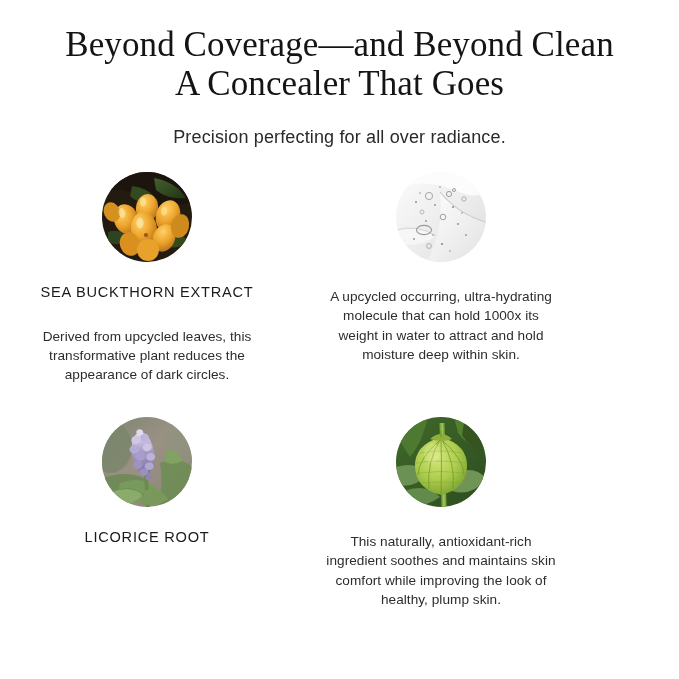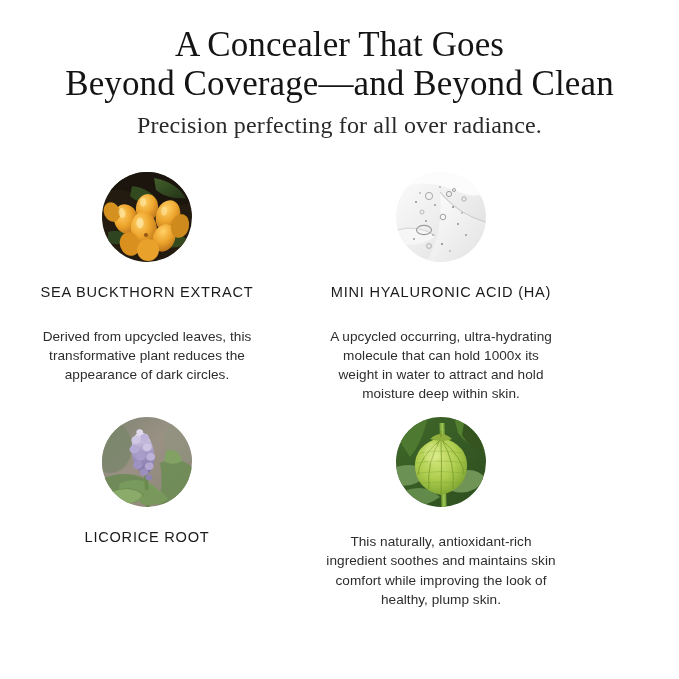--- a/index.html
+++ b/index.html
@@ -115,8 +115,8 @@
 
   <div class="header">
     <h1 class="headline">
+      <span class="line">Beyond Coverage—and Beyond Clean</span>
       <span class="line">A Concealer That Goes</span>
-      <span class="line">Beyond Coverage—and Beyond Clean</span>
     </h1>
     <p class="subhead">Precision perfecting for all over radiance.</p>
   </div>

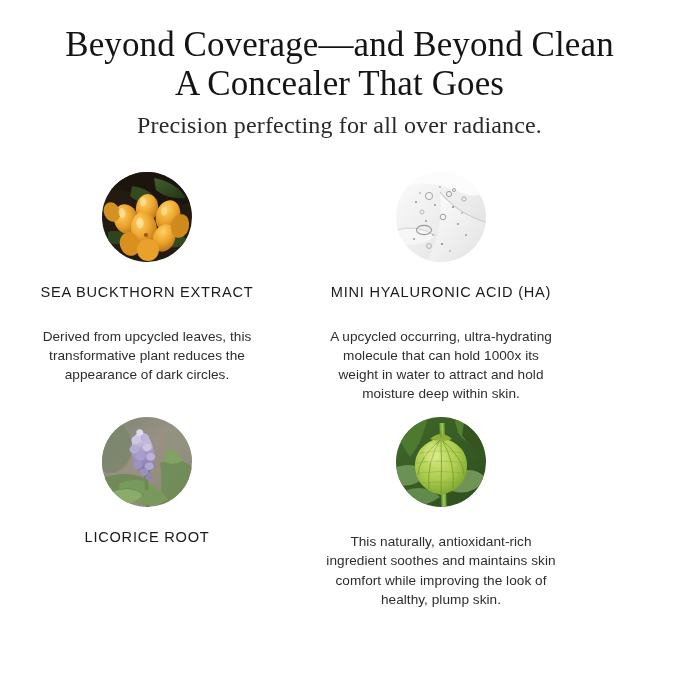--- a/index.html
+++ b/index.html
@@ -46,9 +46,9 @@
     white-space: nowrap;
   }
   .subhead {
-    margin: 8px auto 0;
-    font-family: Liberation Serif, serif;
-    font-size: 24px;
+    margin: 24px auto 0;
+    font-family: Liberation Sans, sans-serif;
+    font-size: 18px;
     font-weight: 400;
     line-height: 1.2;
     color: #2a2a2a;

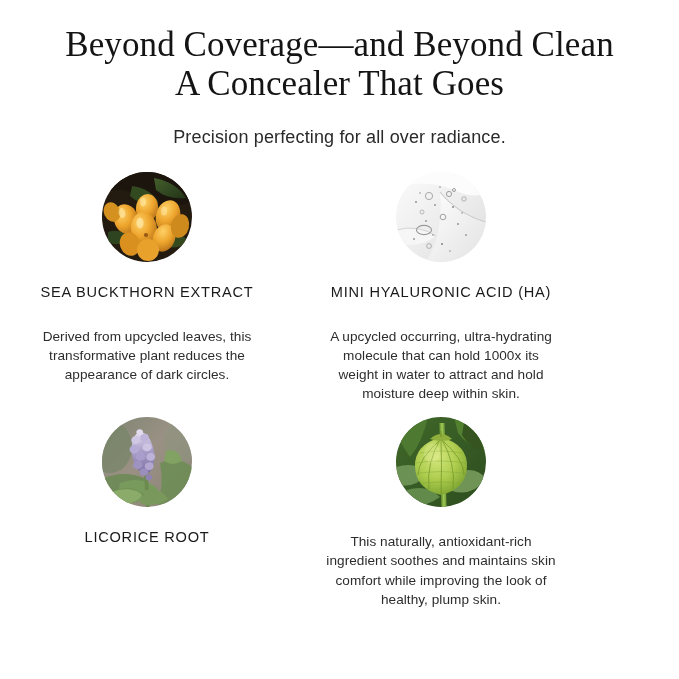--- a/index.html
+++ b/index.html
@@ -215,7 +215,6 @@
           </svg>
         </div>
       </div>
-      <p class="ing-name">MINI HYALURONIC ACID (HA)</p>
       <p class="ing-desc">A upcycled occurring, ultra-hydrating molecule that can hold 1000x its weight in water to attract and hold moisture deep within skin.</p>
     </div>
 

